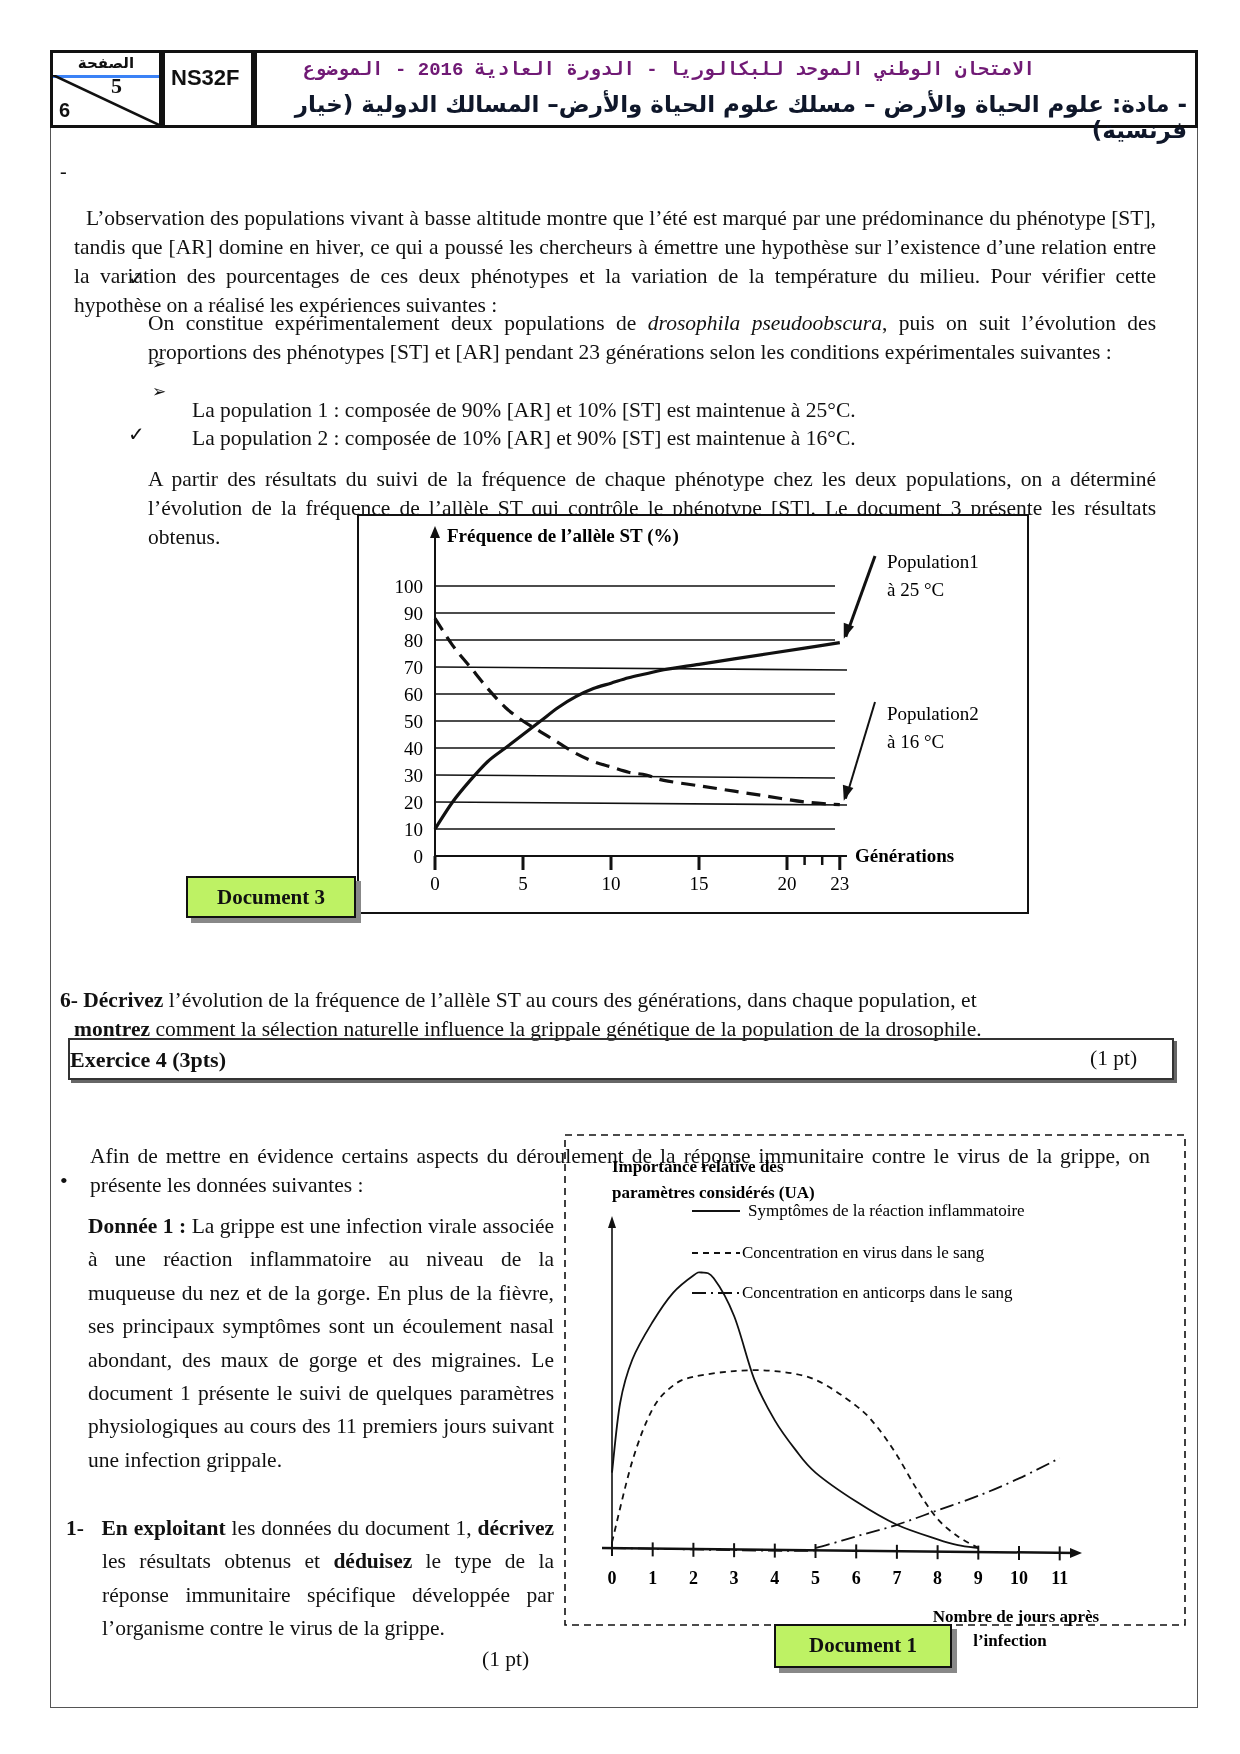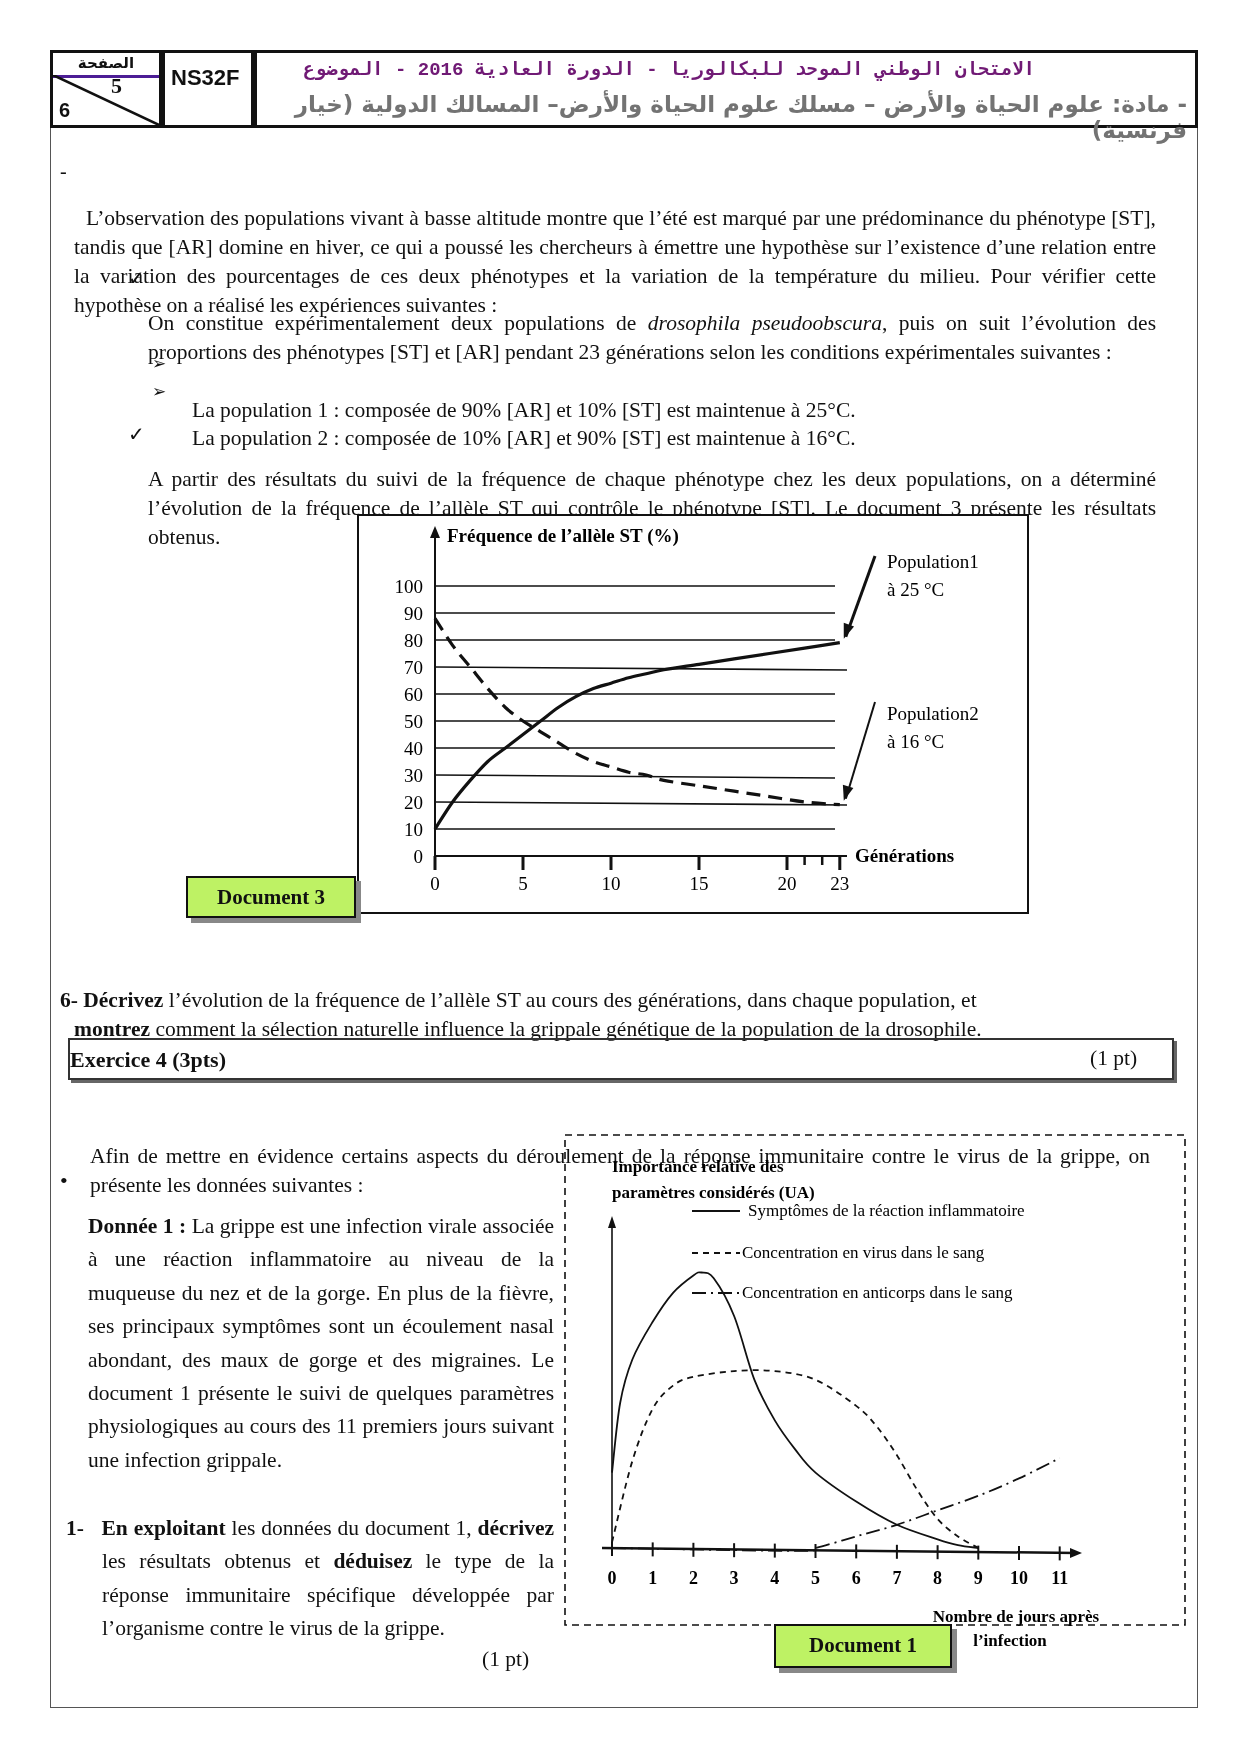--- a/index.html
+++ b/index.html
@@ -8,7 +8,7 @@
   
   .hdr-box { position:absolute; border:3px solid #111; box-sizing:border-box; background:#fff; }
   .page-box { left:50px; top:50px; width:112px; height:78px; }
-  .page-box .page-label { position:absolute; left:0; right:0; top:0; height:22px; border-bottom:3px solid #4c1d95; text-align:center; font-family:"DejaVu Sans", sans-serif; font-size:15px; font-weight:bold; line-height:20px; }
+  .page-box .page-label { position:absolute; left:0; right:0; top:0; height:22px; border-bottom:3px solid #3b82f6; text-align:center; font-family:"DejaVu Sans", sans-serif; font-size:15px; font-weight:bold; line-height:20px; }
   .page-box .diag { position:absolute; left:0; top:22px; width:106px; height:50px; }
   .page-box .num-cur { position:absolute; left:58px; top:20px; font-size:22px; font-weight:bold; }
   .page-box .num-tot { position:absolute; left:6px; top:46px; font-family:"Liberation Sans", sans-serif; font-size:20px; font-weight:bold; }

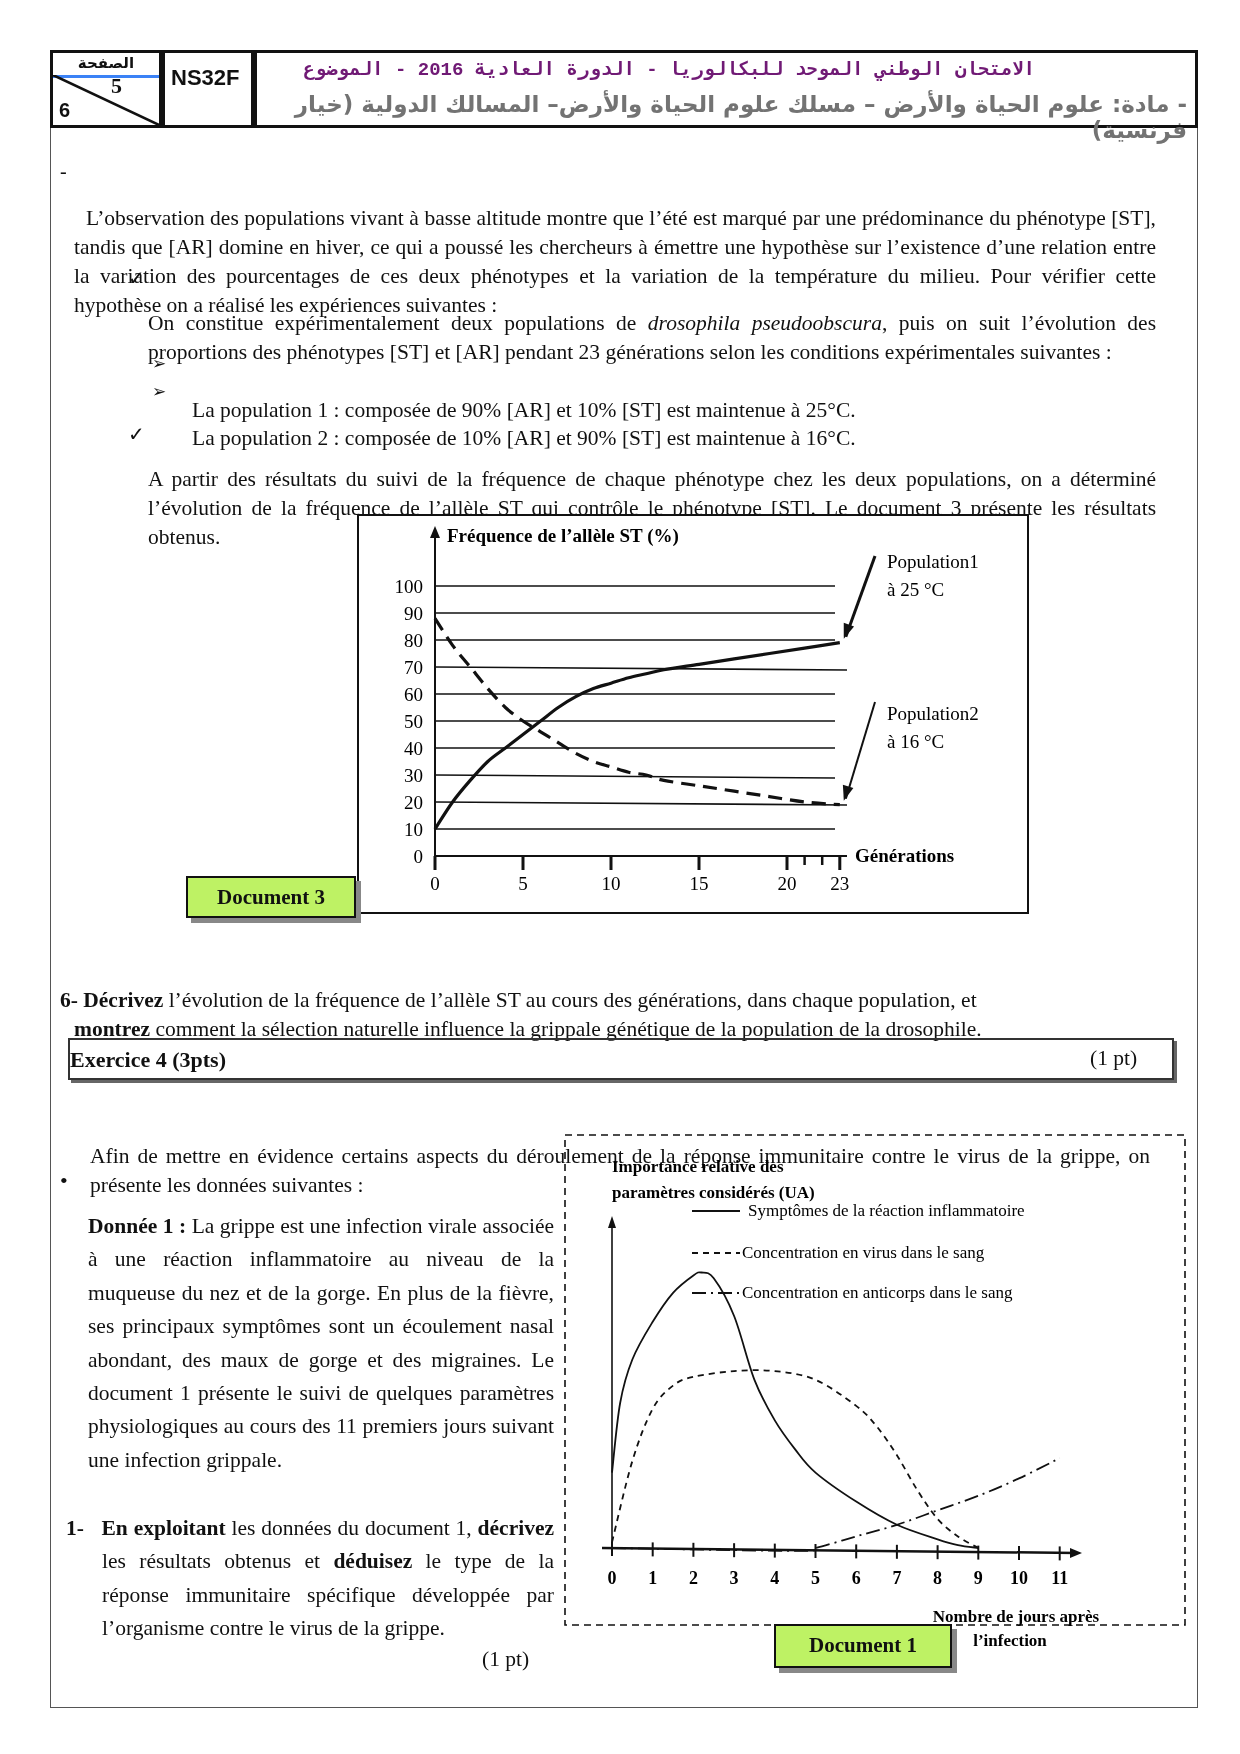--- a/index.html
+++ b/index.html
@@ -16,7 +16,7 @@
   .code-box span { position:absolute; left:6px; top:12px; font-family:"Liberation Sans", sans-serif; font-weight:bold; font-size:22px; }
   .title-box { left:254px; top:50px; width:944px; height:78px; text-align:right; direction:rtl; }
   .title-box .l1 { position:absolute; right:160px; top:4px; font-family:Liberation Mono, monospace; font-weight:bold; font-size:19px; color:#701a75; }
-  .title-box .l2 { position:absolute; right:8px; top:38px; font-family:"DejaVu Sans", sans-serif; font-weight:bold; font-size:23px; color:#737373; }
+  .title-box .l2 { position:absolute; right:8px; top:38px; font-family:"DejaVu Sans", sans-serif; font-weight:bold; font-size:23px; color:#0f172a; }
   
   .frame { left:50px; top:128px; width:1148px; height:1580px; border:1.5px solid #555; border-top:none; box-sizing:border-box; }
   

